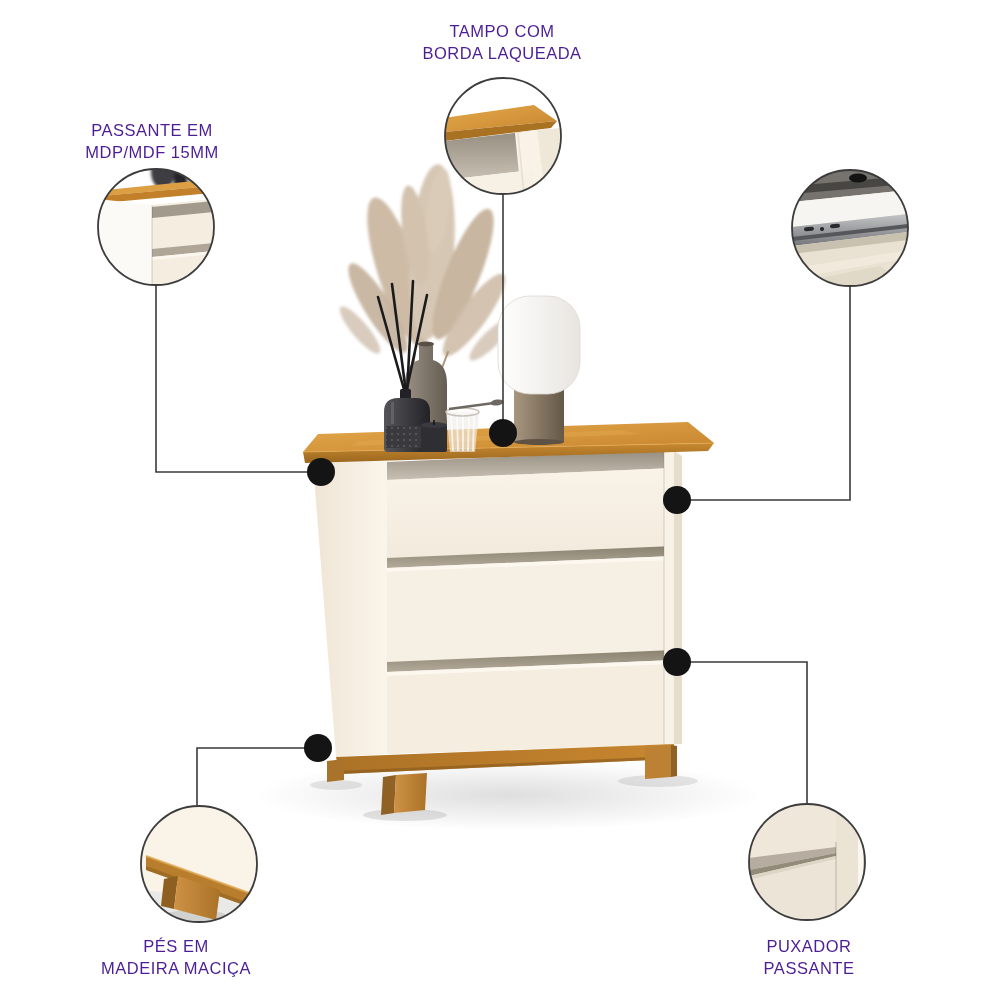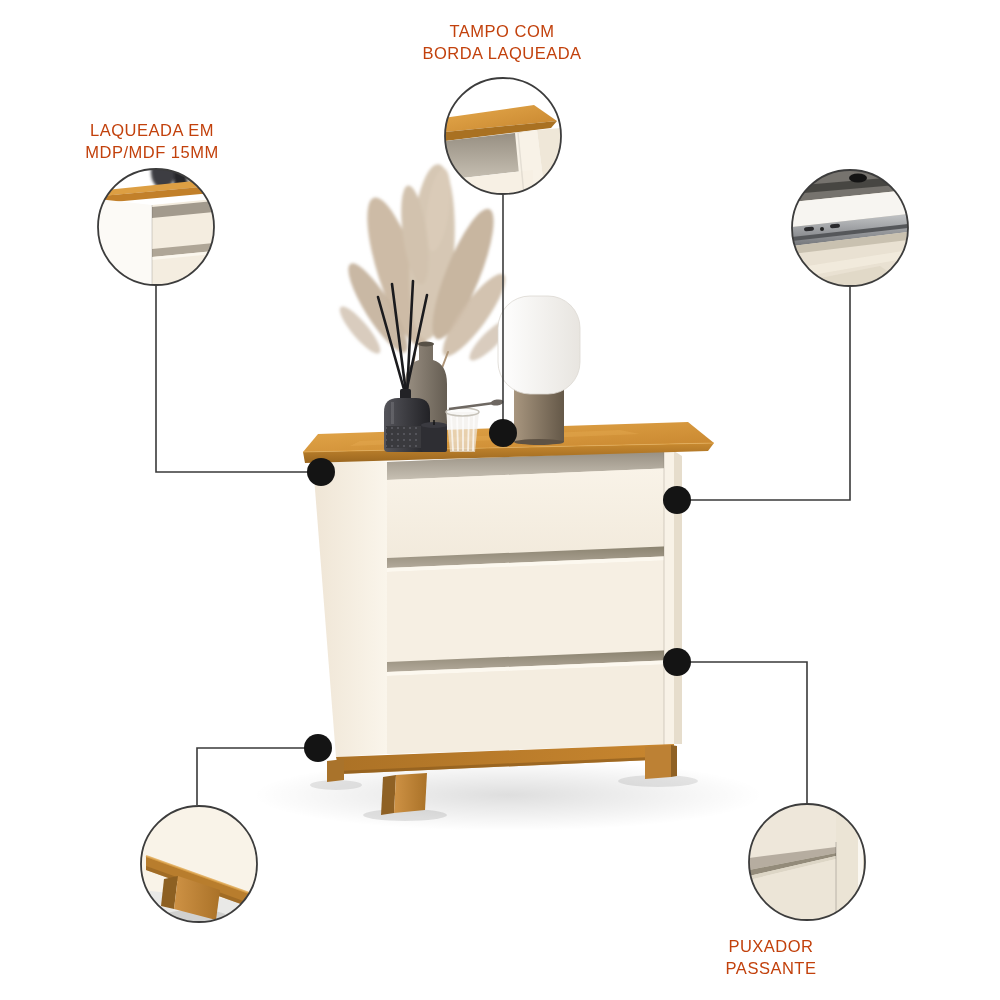--- a/index.html
+++ b/index.html
@@ -13,7 +13,7 @@
     position:absolute;width:260px;
     text-align:center;
     font-size:16.5px;line-height:21.5px;letter-spacing:.5px;
-    font-weight:400;color:#c2410c;
+    font-weight:400;color:#4c1d95;
     white-space:pre-line;
   }
   .pos-tl{left:22px;top:120px;}

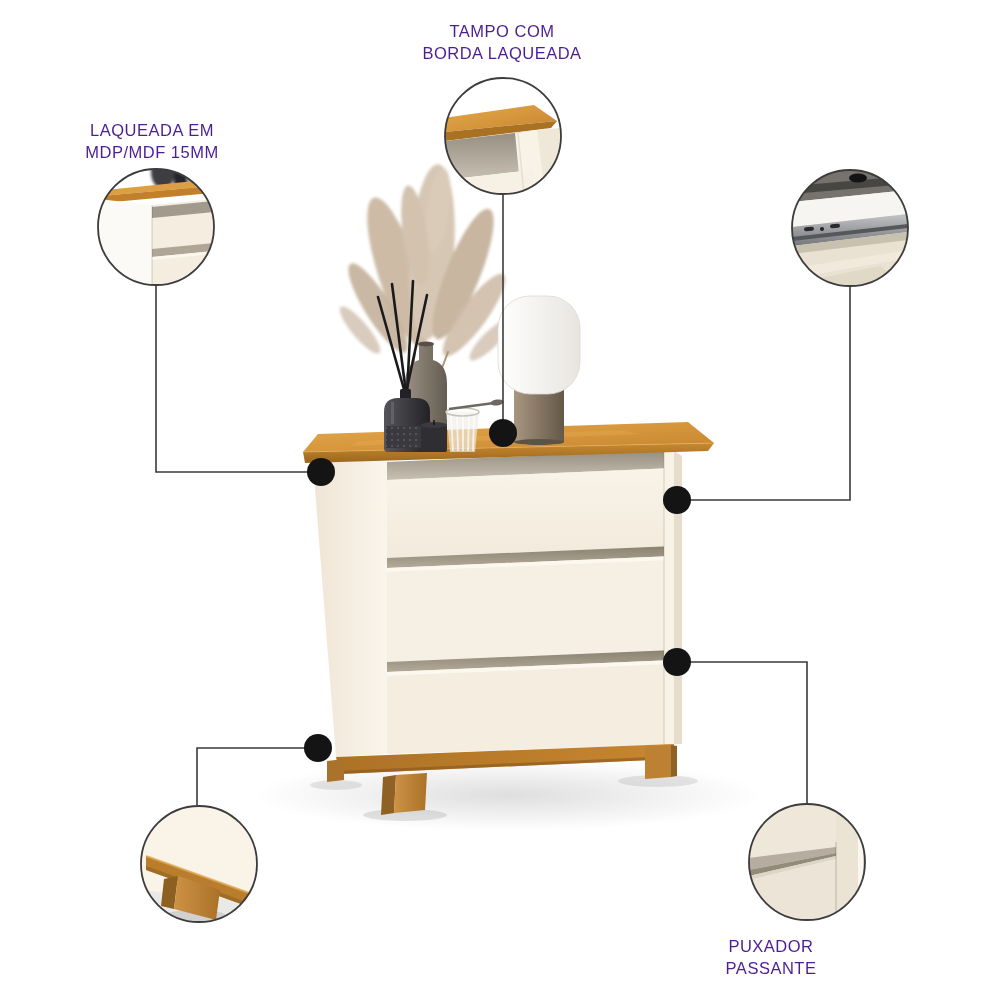--- a/index.html
+++ b/index.html
@@ -311,7 +311,7 @@
   </g>
 </svg>
 
-<div class="callout-label pos-tl">LAQUEADA EM
+<div class="callout-label pos-tl">PASSANTE EM
 MDP/MDF 15MM</div>
 <div class="callout-label pos-tc">TAMPO COM
 BORDA LAQUEADA</div>

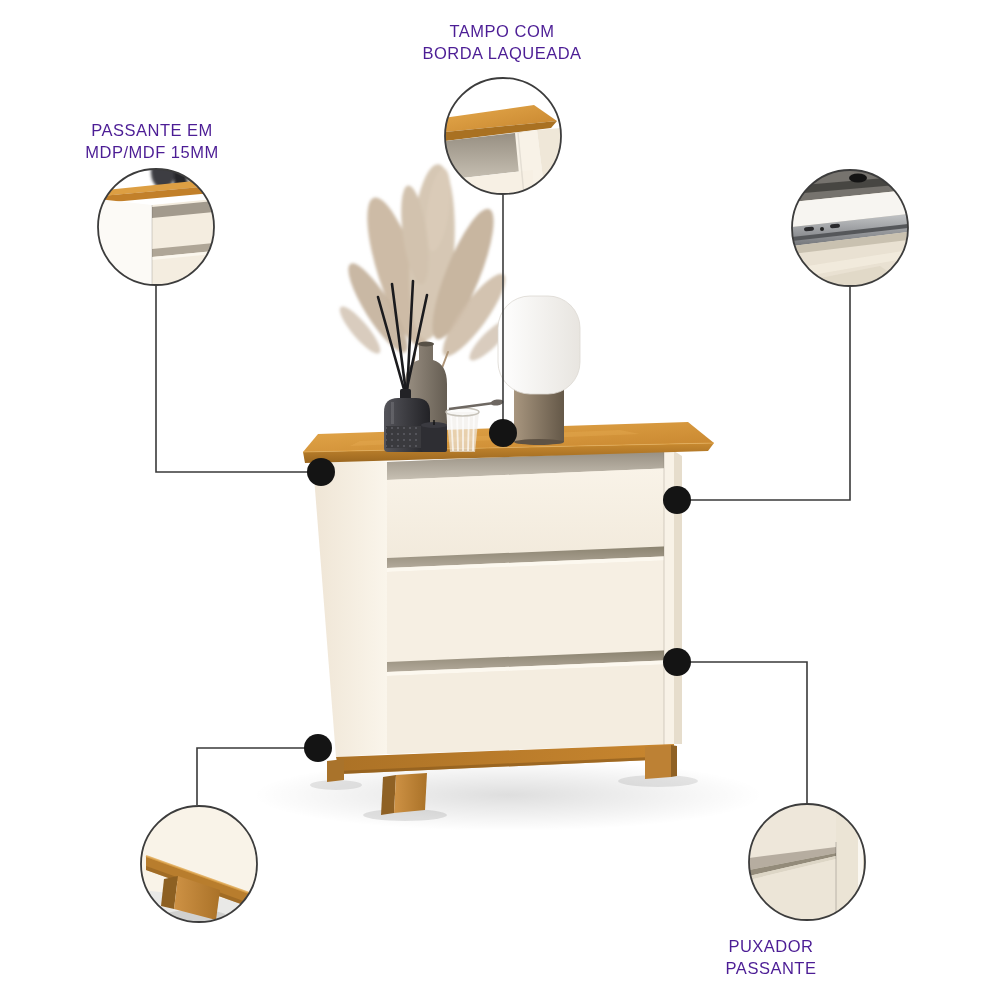--- a/index.html
+++ b/index.html
@@ -315,6 +315,8 @@
 MDP/MDF 15MM</div>
 <div class="callout-label pos-tc">TAMPO COM
 BORDA LAQUEADA</div>
+<div class="callout-label pos-bl">PÉS EM
+MADEIRA MACIÇA</div>
 <div class="callout-label pos-br">PUXADOR
 PASSANTE</div>
 

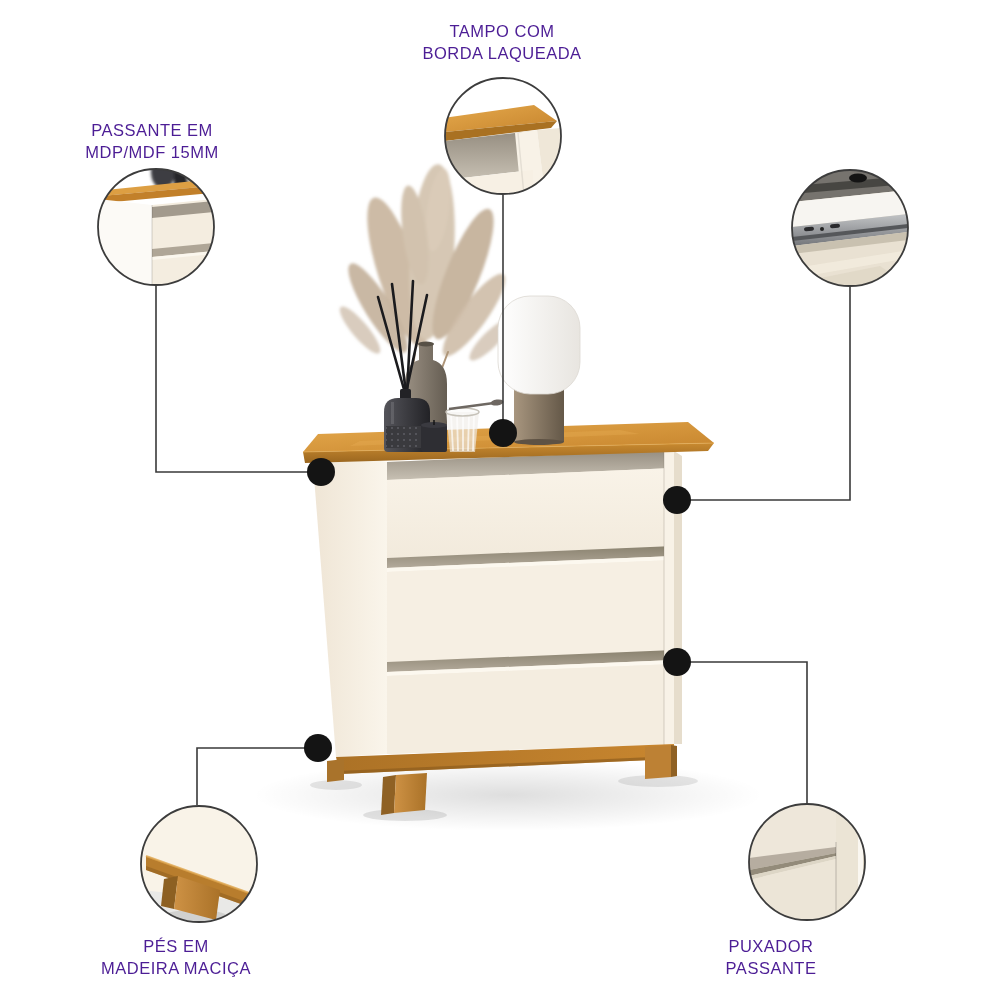--- a/index.html
+++ b/index.html
@@ -20,7 +20,7 @@
   .pos-tc{left:372px;top:21px;}
   .pos-tr{left:716px;top:93px;}
   .pos-bl{left:46px;top:936px;}
-  .pos-br{left:641px;top:936px;}
+  .pos-br{left:679px;top:936px;}
 </style>
 </head>
 <body>

